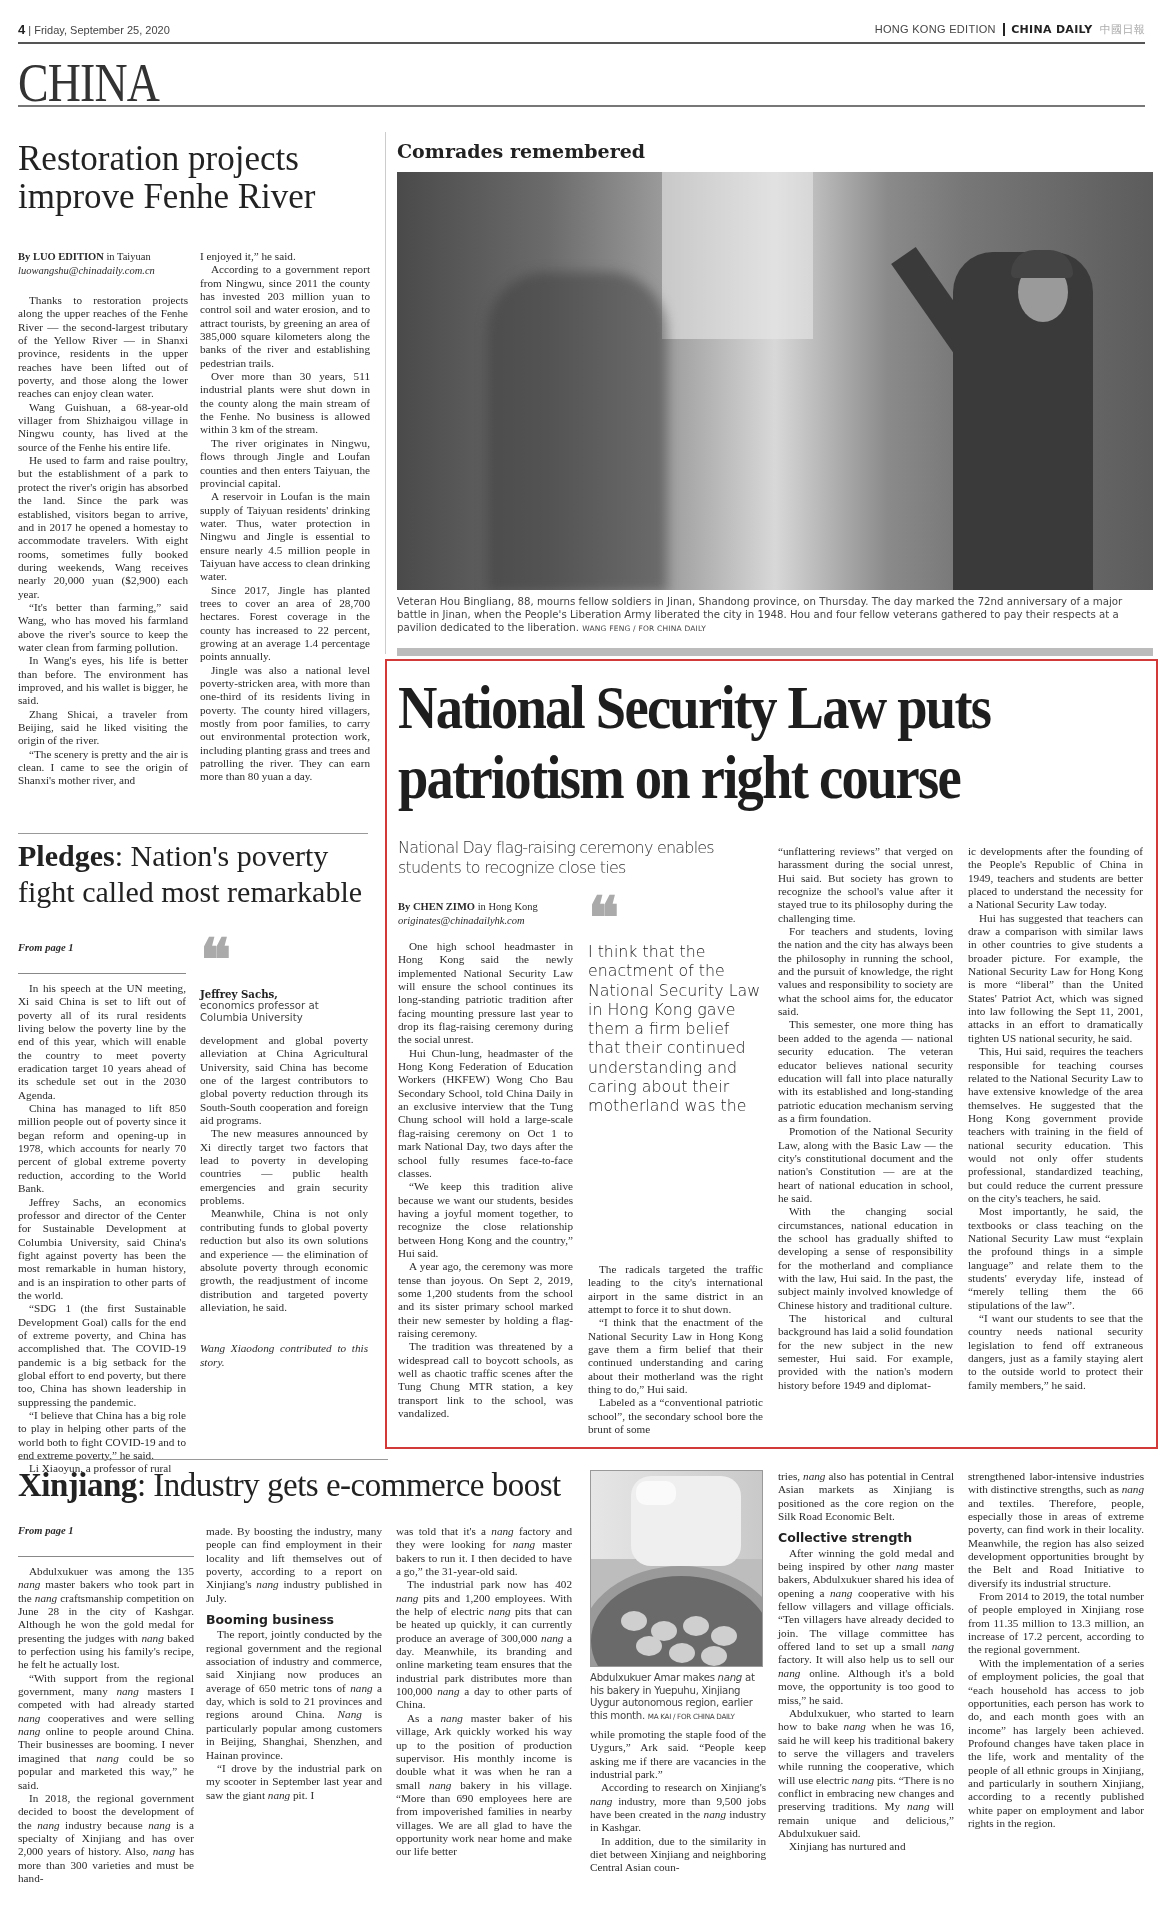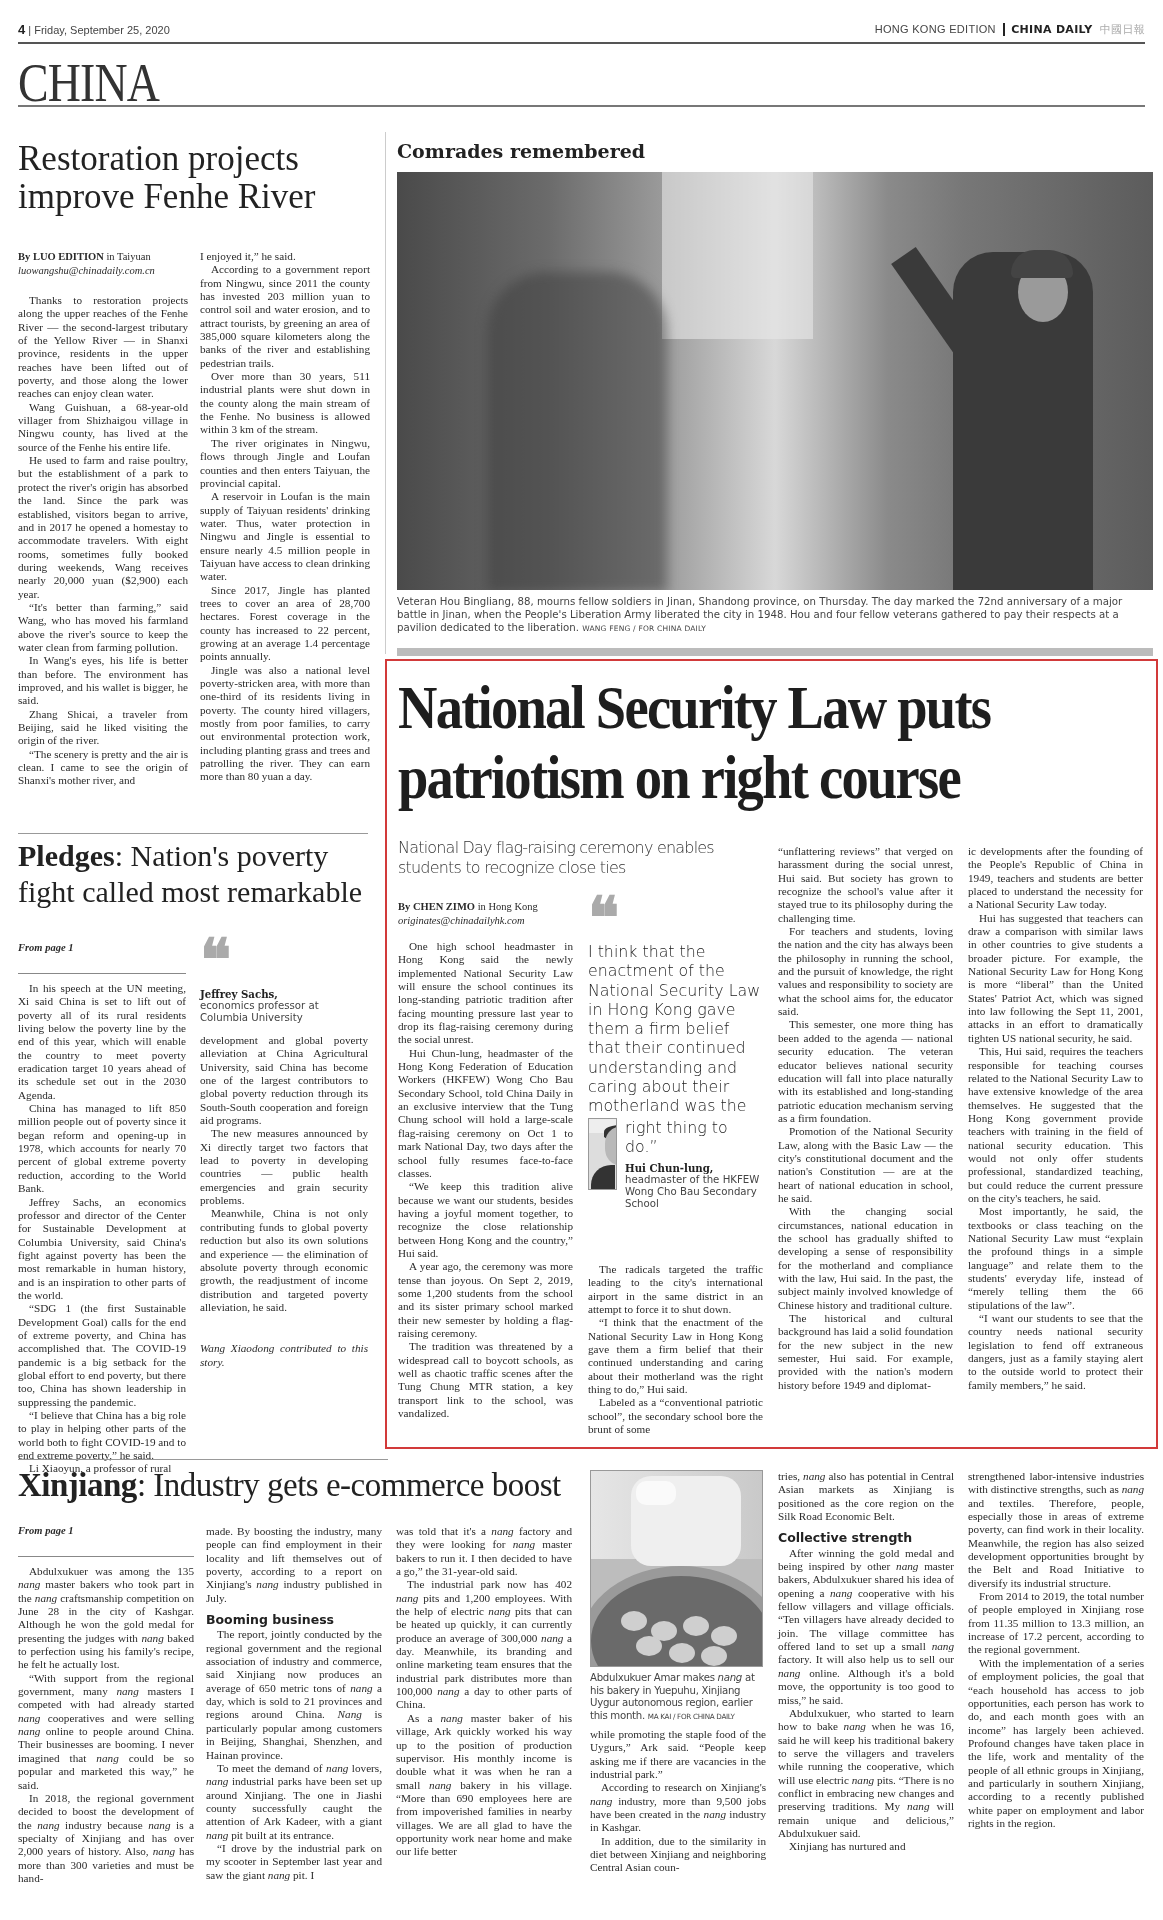--- a/index.html
+++ b/index.html
@@ -148,21 +148,6 @@
 <div class="abs" style="left:588px; top:898px; width:175px;">
   <div class="quote-mark"><span class="a">❝</span></div>
   <div class="pullquote" style="font-size:15.8px; line-height:19.3px; margin-top:4px;">I think that the enactment of the National Security Law in Hong Kong gave them a firm belief that their continued understanding and caring about their motherland was the</div>
-  <div style="display:flex; gap:8px; margin-top:2px;">
-    <div class="portrait">
-        <div class="hair"></div>
-        <div class="face"></div>
-        <div class="body"></div>
-        <div class="shirt"></div>
-      </div>
-    <div>
-      <div class="pullquote" style="font-size:15.8px; line-height:19.3px;">right thing to do.”</div>
-      <div class="attrib" style="margin-top:6px;">
-        <b>Hui Chun-lung,</b>
-        <span>headmaster of the HKFEW Wong Cho Bau Secondary School</span>
-      </div>
-    </div>
-  </div>
 </div>
 <div class="abs" style="left:588px; top:1263px; width:175px;">
   <div class="col">

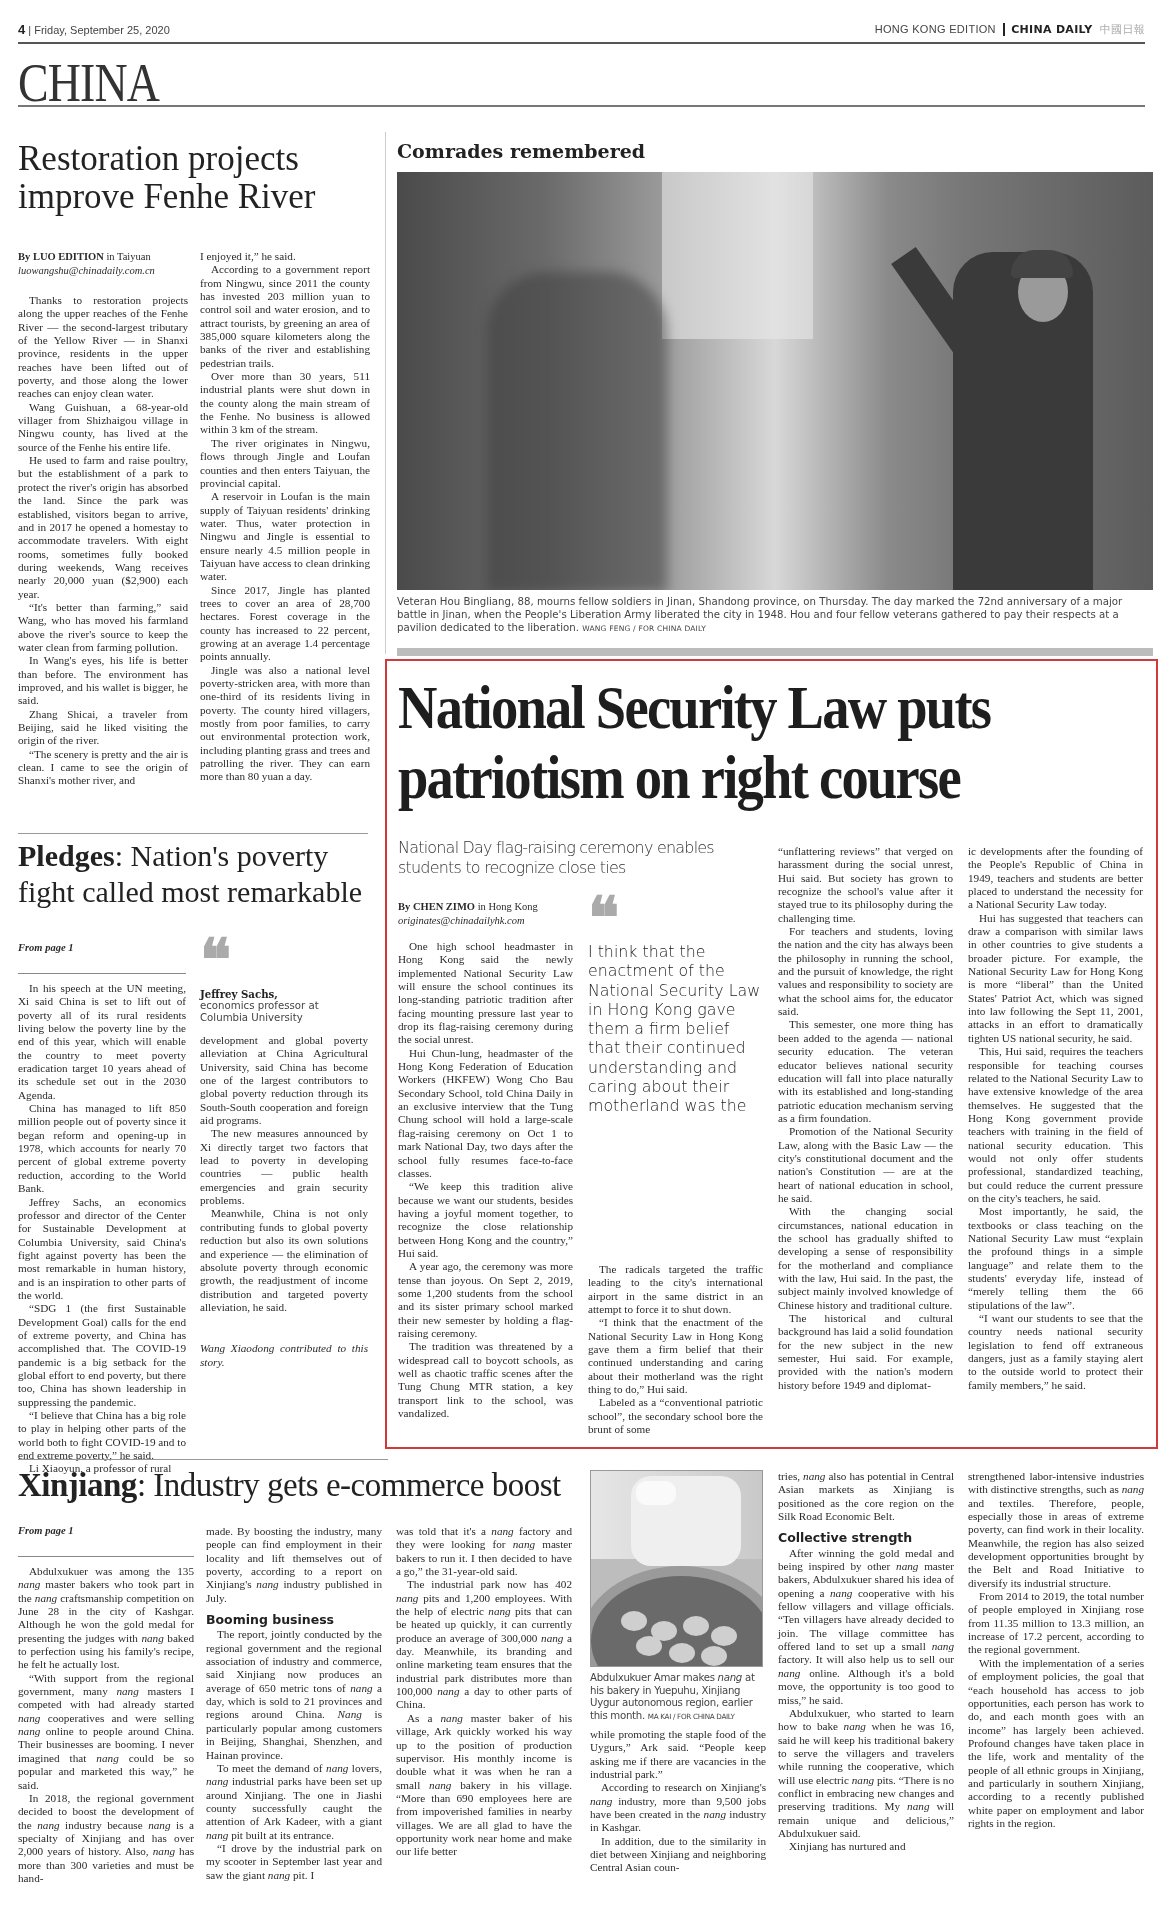--- a/index.html
+++ b/index.html
@@ -225,7 +225,6 @@
     <div class="subhead">Booming business</div>
     <div>
         <p>The report, jointly conducted by the regional government and the regional association of industry and commerce, said Xinjiang now produces an average of 650 metric tons of <i>nang</i> a day, which is sold to 21 provinces and regions around China. <i>Nang</i> is particularly popular among customers in Beijing, Shanghai, Shenzhen, and Hainan province.</p>
-        <p>To meet the demand of <i>nang</i> lovers, <i>nang</i> industrial parks have been set up around Xinjiang. The one in Jiashi county successfully caught the attention of Ark Kadeer, with a giant <i>nang</i> pit built at its entrance.</p>
         <p>“I drove by the industrial park on my scooter in September last year and saw the giant <i>nang</i> pit. I</p>
       </div>
   </div>

